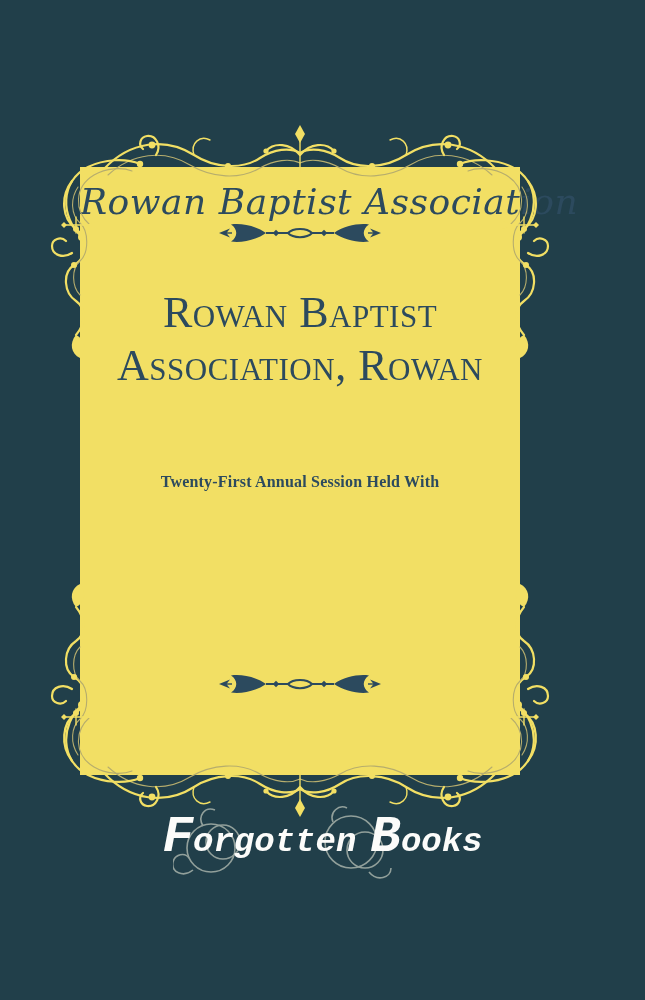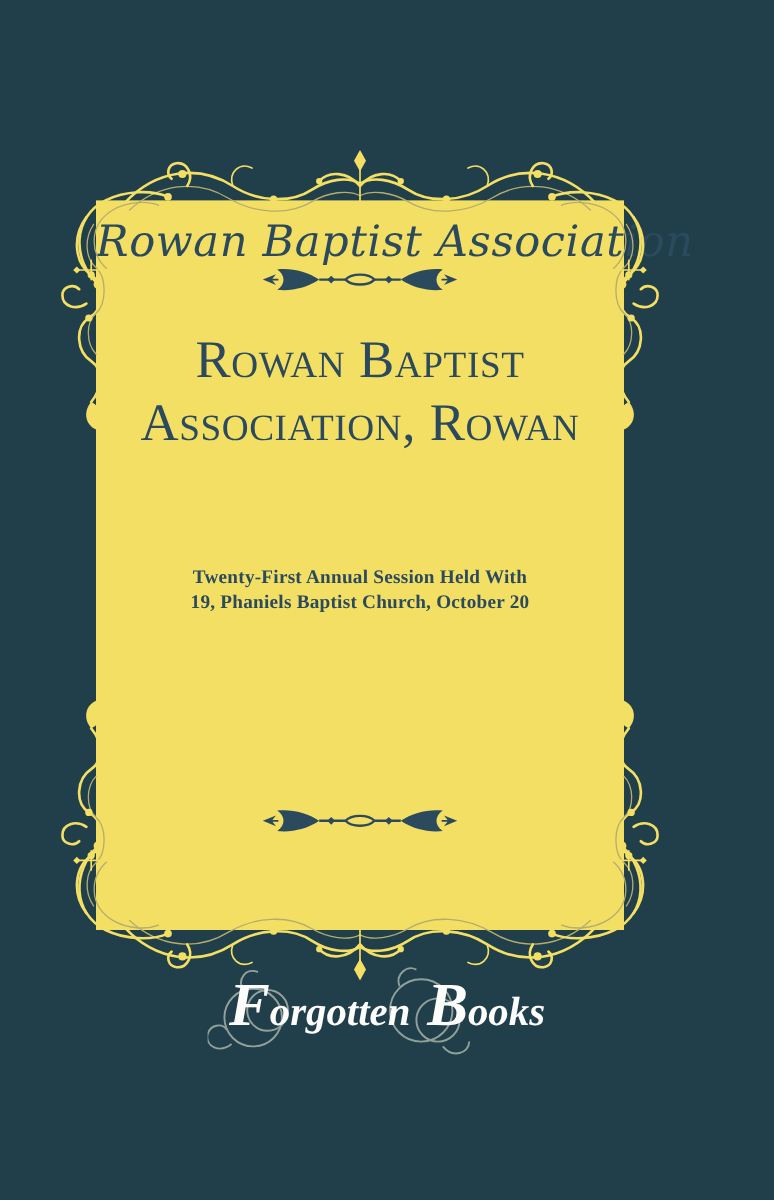--- a/index.html
+++ b/index.html
@@ -46,7 +46,7 @@
   .div-s-thin { fill: none; stroke: var(--accent, #2c4a5e); stroke-width: 1.4; }
   .book-title {
     position: absolute;
-    top: 106px; left: 0; width: 100%;
+    top: 119px; left: 0; width: 100%;
     text-align: center;
     font-family: "Liberation Serif", serif;
     font-variant: small-caps;

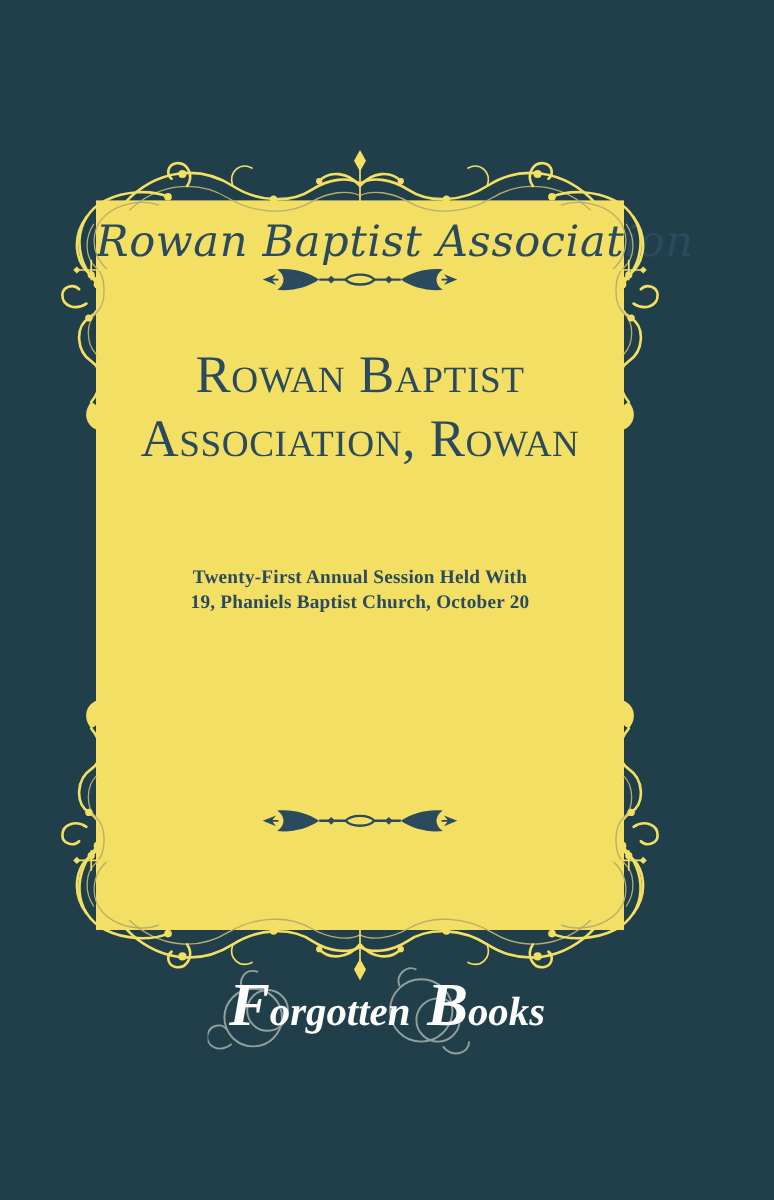--- a/index.html
+++ b/index.html
@@ -138,7 +138,6 @@
 
     <div class="book-subtitle">
       <div>Twenty-First Annual Session Held With</div>
-      <div>19, Phaniels Baptist Church, October 20</div>
     </div>
 
     <svg class="divider divider-bottom" viewBox="0 0 164 24">

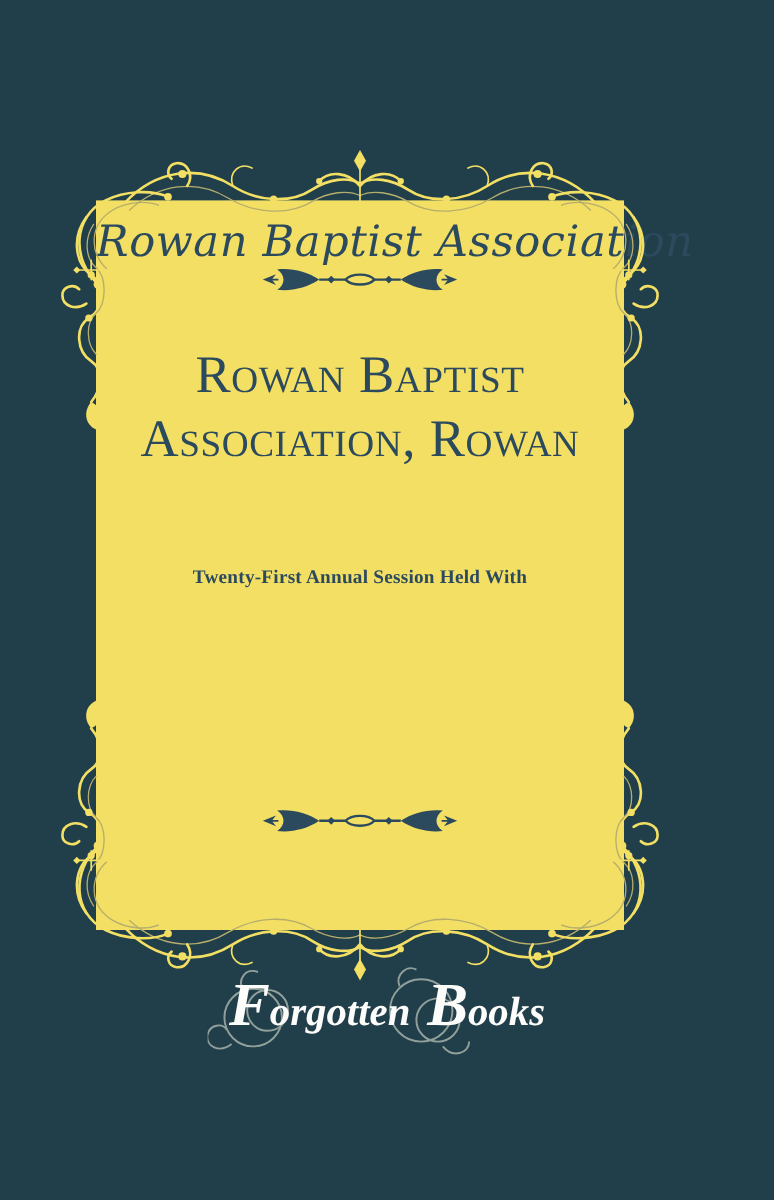--- a/index.html
+++ b/index.html
@@ -82,7 +82,7 @@
     position: absolute;
     top: 818px; left: 0; width: 100%;
     text-align: center;
-    font-family: Liberation Serif, serif;
+    font-family: Liberation Mono, monospace;
     font-weight: bold;
     font-style: italic;
     font-size: 34px;

